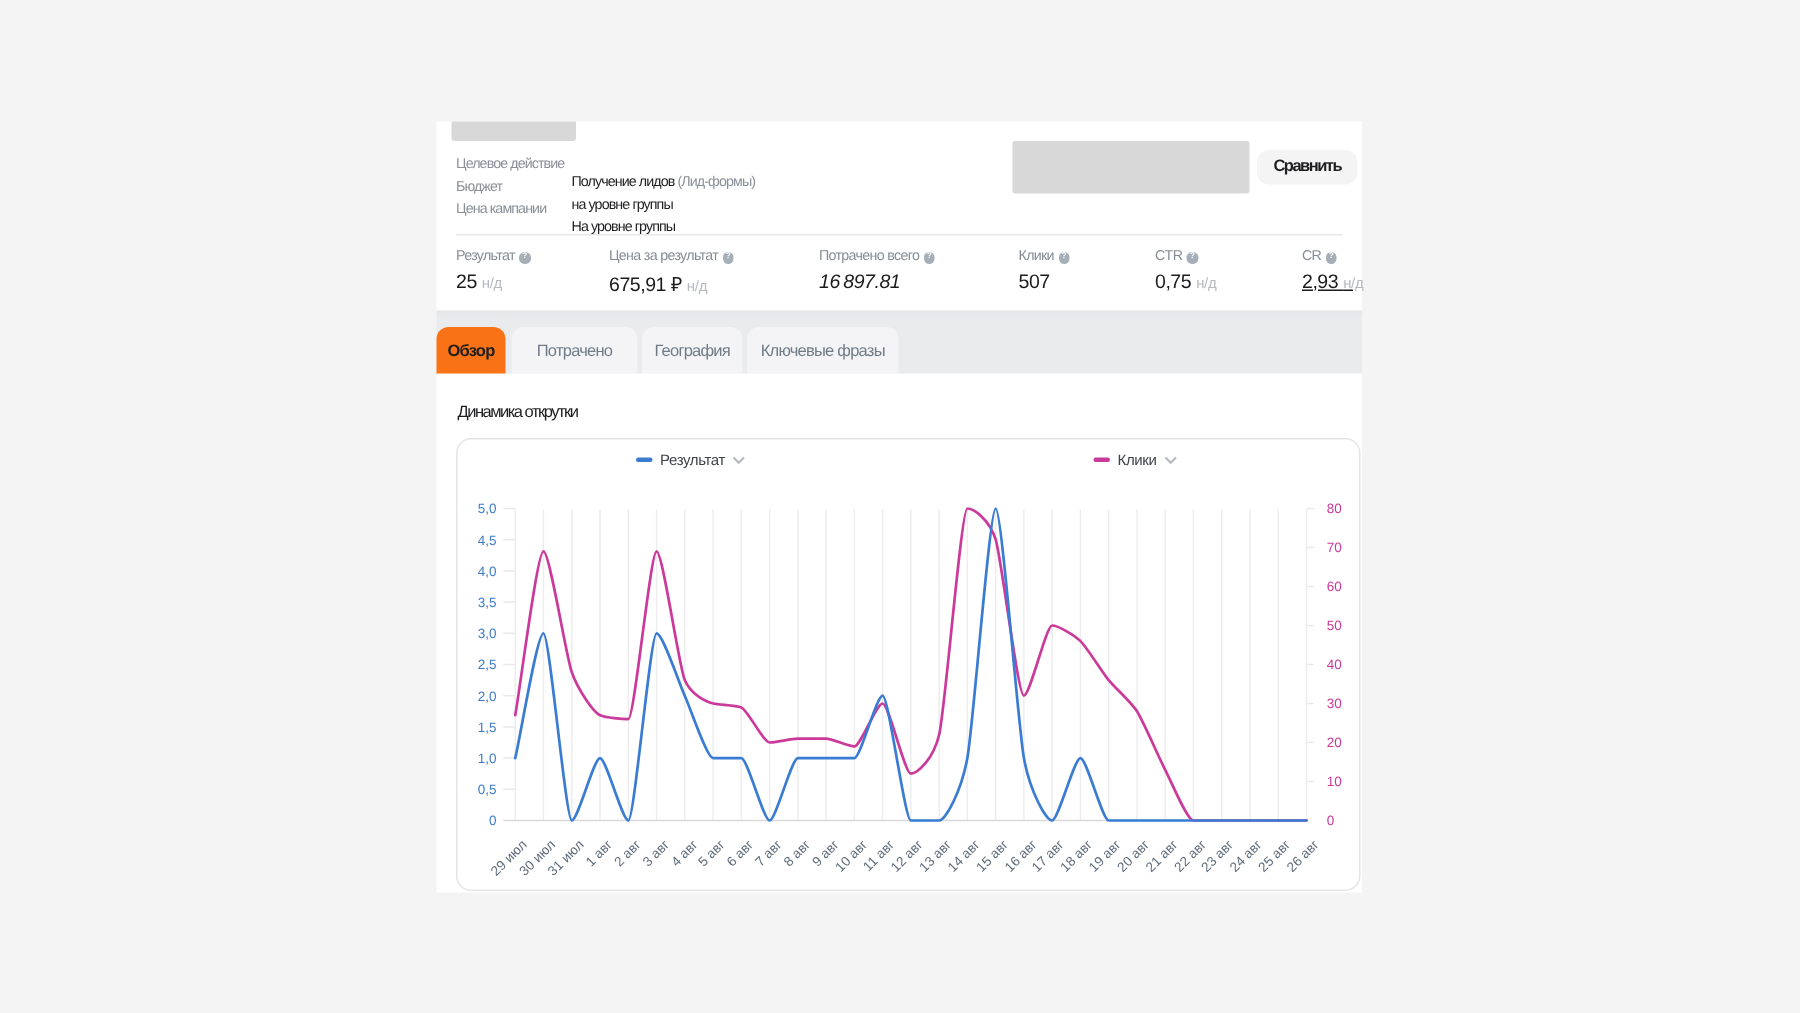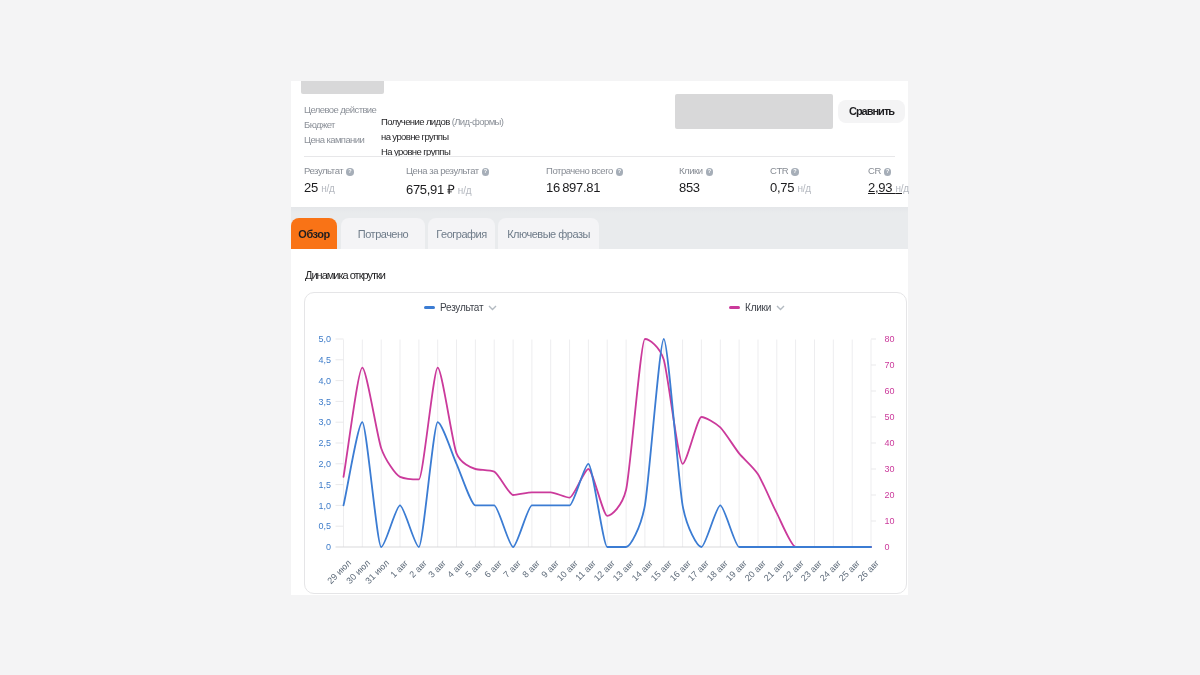--- a/index.html
+++ b/index.html
@@ -35,7 +35,7 @@
 <div class="abs slab" style="left:406px; top:164.5px;">Цена за результат<span class="qicon">?</span></div>
 <div class="abs sval" style="left:406px; top:179.5px;">675,91 ₽ <span class="nd">н/д</span></div>
 <div class="abs slab" style="left:546px; top:164.5px;">Потрачено всего<span class="qicon">?</span></div>
-<div class="abs sval" style="left:546px; top:179.5px;">16 897.81</div>
+<div class="abs sval" style="left:546px; top:179.5px;font-style:italic;">16 897.81</div>
 <div class="abs slab" style="left:679px; top:164.5px;">Клики<span class="qicon">?</span></div>
 <div class="abs sval" style="left:679px; top:179.5px;">853</div>
 <div class="abs slab" style="left:770px; top:164.5px;">CTR<span class="qicon">?</span></div>

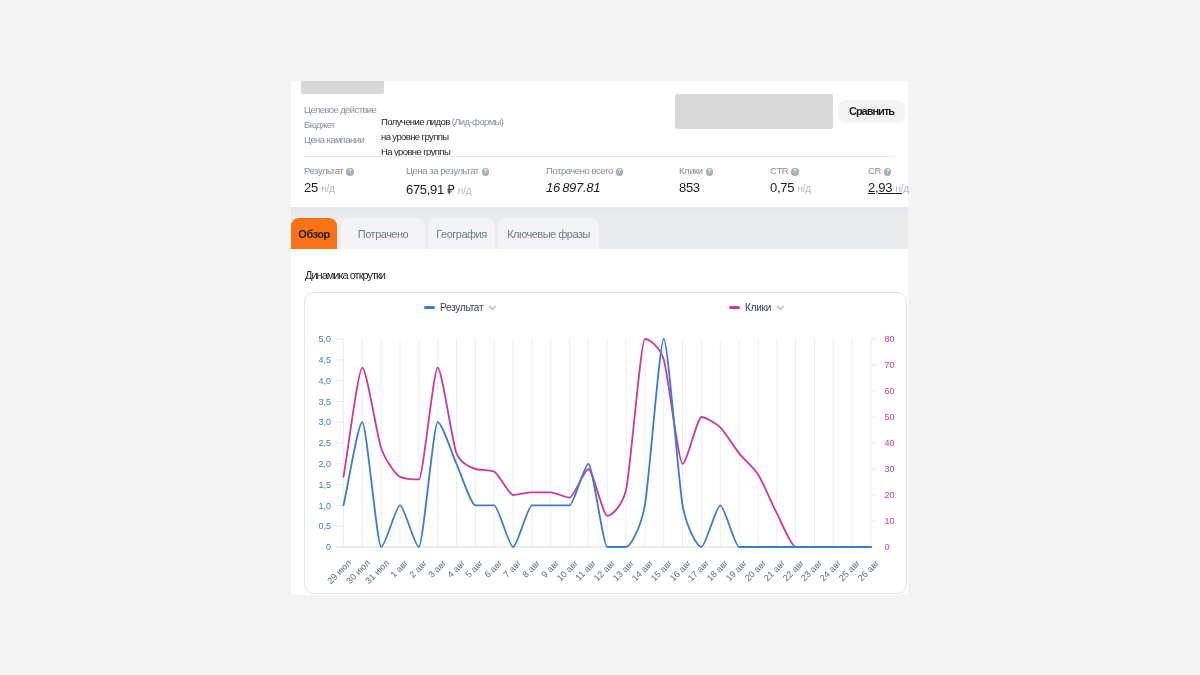--- a/index.html
+++ b/index.html
@@ -37,7 +37,7 @@
 <div class="abs slab" style="left:546px; top:164.5px;">Потрачено всего<span class="qicon">?</span></div>
 <div class="abs sval" style="left:546px; top:179.5px;font-style:italic;">16 897.81</div>
 <div class="abs slab" style="left:679px; top:164.5px;">Клики<span class="qicon">?</span></div>
-<div class="abs sval" style="left:679px; top:179.5px;">853</div>
+<div class="abs sval" style="left:679px; top:179.5px;">507</div>
 <div class="abs slab" style="left:770px; top:164.5px;">CTR<span class="qicon">?</span></div>
 <div class="abs sval" style="left:770px; top:179.5px;text-align:right;">0,75 <span class="nd">н/д</span></div>
 <div class="abs slab" style="left:868px; top:164.5px;">CR<span class="qicon">?</span></div>

